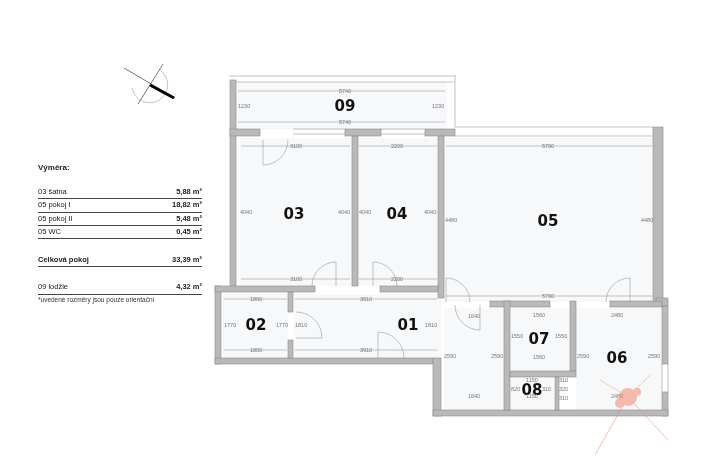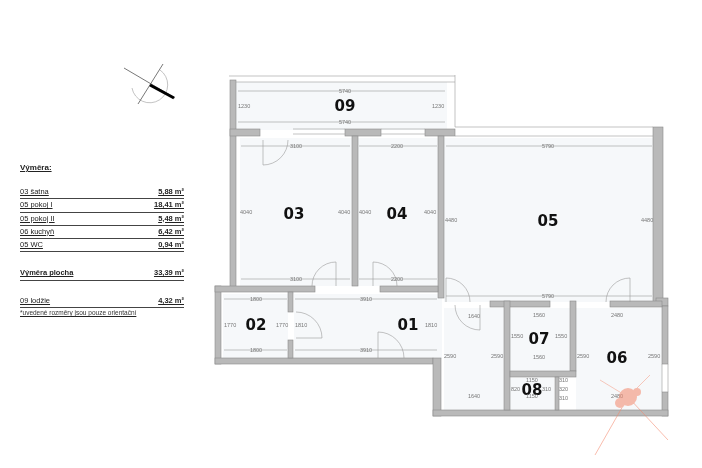--- a/index.html
+++ b/index.html
@@ -4,7 +4,7 @@
 <style>
   html, body { margin:0; padding:0; background:#ffffff; }
   body { width:702px; height:468px; position:relative; overflow:hidden; font-family:"Liberation Sans", sans-serif; }
-  .legend { position:absolute; left:20px; top:163px; width:164px; color:#222;text-decoration:underline; }
+  .legend { position:absolute; left:38px; top:163px; width:164px; color:#222; }
   .legend .title { font-weight:bold; font-size:8px; margin-bottom:14px; }
   .row { display:flex; justify-content:space-between; border-bottom:1px solid #444; font-size:7.5px; height:12.3px; line-height:12px; }
   .row .val { font-weight:bold; }

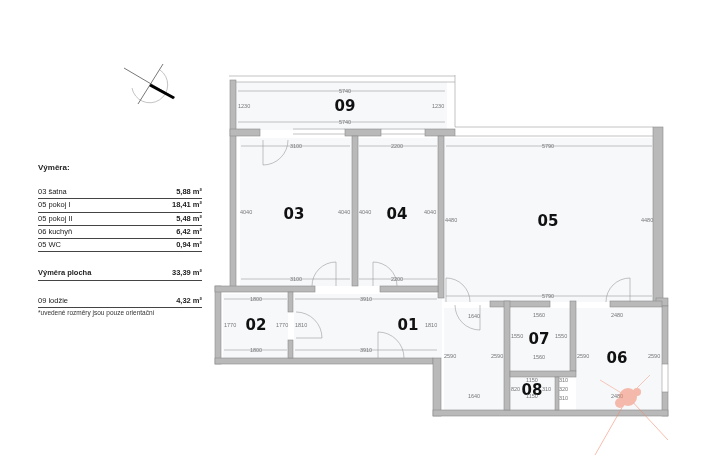--- a/index.html
+++ b/index.html
@@ -29,7 +29,7 @@
     </div>
   <div class="row">
       <span>05 pokoj I</span>
-      <span class="val">18,41 m²</span>
+      <span class="val">18,82 m²</span>
     </div>
   <div class="row">
       <span>05 pokoj II</span>

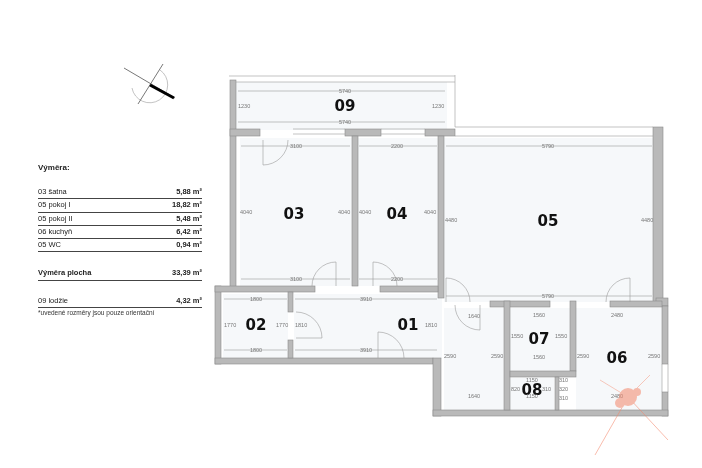--- a/index.html
+++ b/index.html
@@ -34,10 +34,6 @@
   <div class="row">
       <span>05 pokoj II</span>
       <span class="val">5,48 m²</span>
-    </div>
-  <div class="row">
-      <span>06 kuchyň</span>
-      <span class="val">6,42 m²</span>
     </div>
   <div class="row">
       <span>05 WC</span>

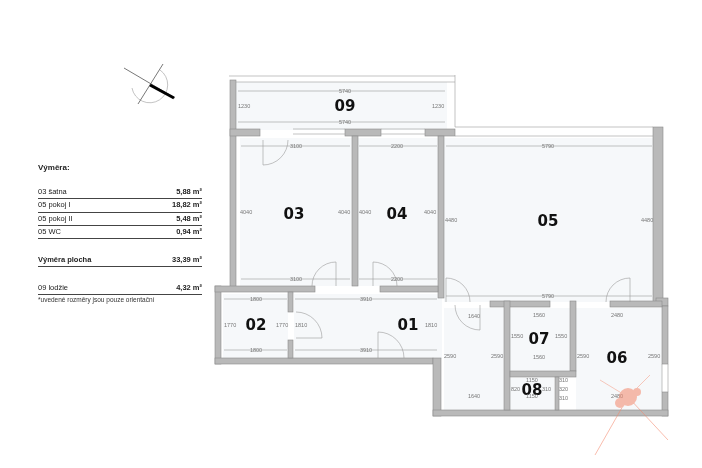--- a/index.html
+++ b/index.html
@@ -37,7 +37,7 @@
     </div>
   <div class="row">
       <span>05 WC</span>
-      <span class="val">0,94 m²</span>
+      <span class="val">0,45 m²</span>
     </div>
   <div class="row total">
       <span>Výměra plocha</span>

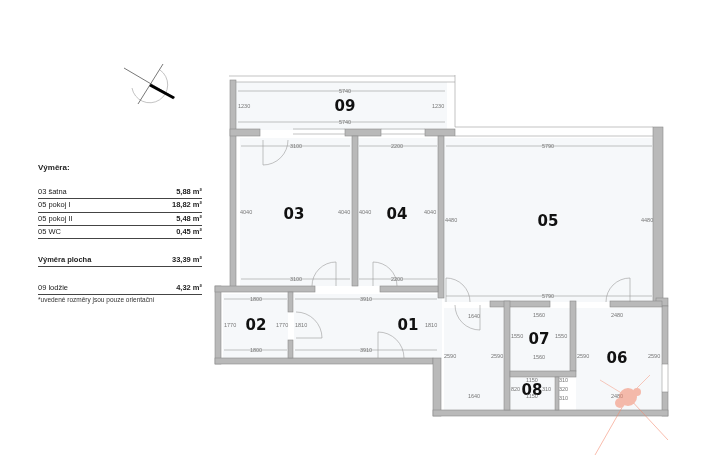--- a/index.html
+++ b/index.html
@@ -40,7 +40,7 @@
       <span class="val">0,45 m²</span>
     </div>
   <div class="row total">
-      <span>Výměra plocha</span>
+      <span>Celková pokoj</span>
       <span class="val">33,39 m²</span>
     </div>
   <div class="row loggia">

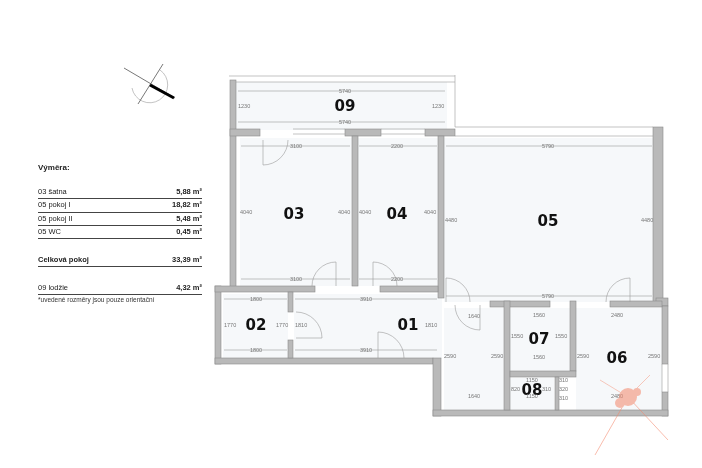--- a/index.html
+++ b/index.html
@@ -9,7 +9,7 @@
   .row { display:flex; justify-content:space-between; border-bottom:1px solid #444; font-size:7.5px; height:12.3px; line-height:12px; }
   .row .val { font-weight:bold; }
   .row.total { margin-top:15px; font-weight:bold; }
-  .row.loggia { margin-top:14px;align-items:center; }
+  .row.loggia { margin-top:14px; }
   .note { font-size:6.5px; color:#333; margin-top:1px; }
   svg { position:absolute; left:0; top:0; }
   .wall { fill:#b9b9b9; stroke:#8a8a8a; stroke-width:0.6; }

